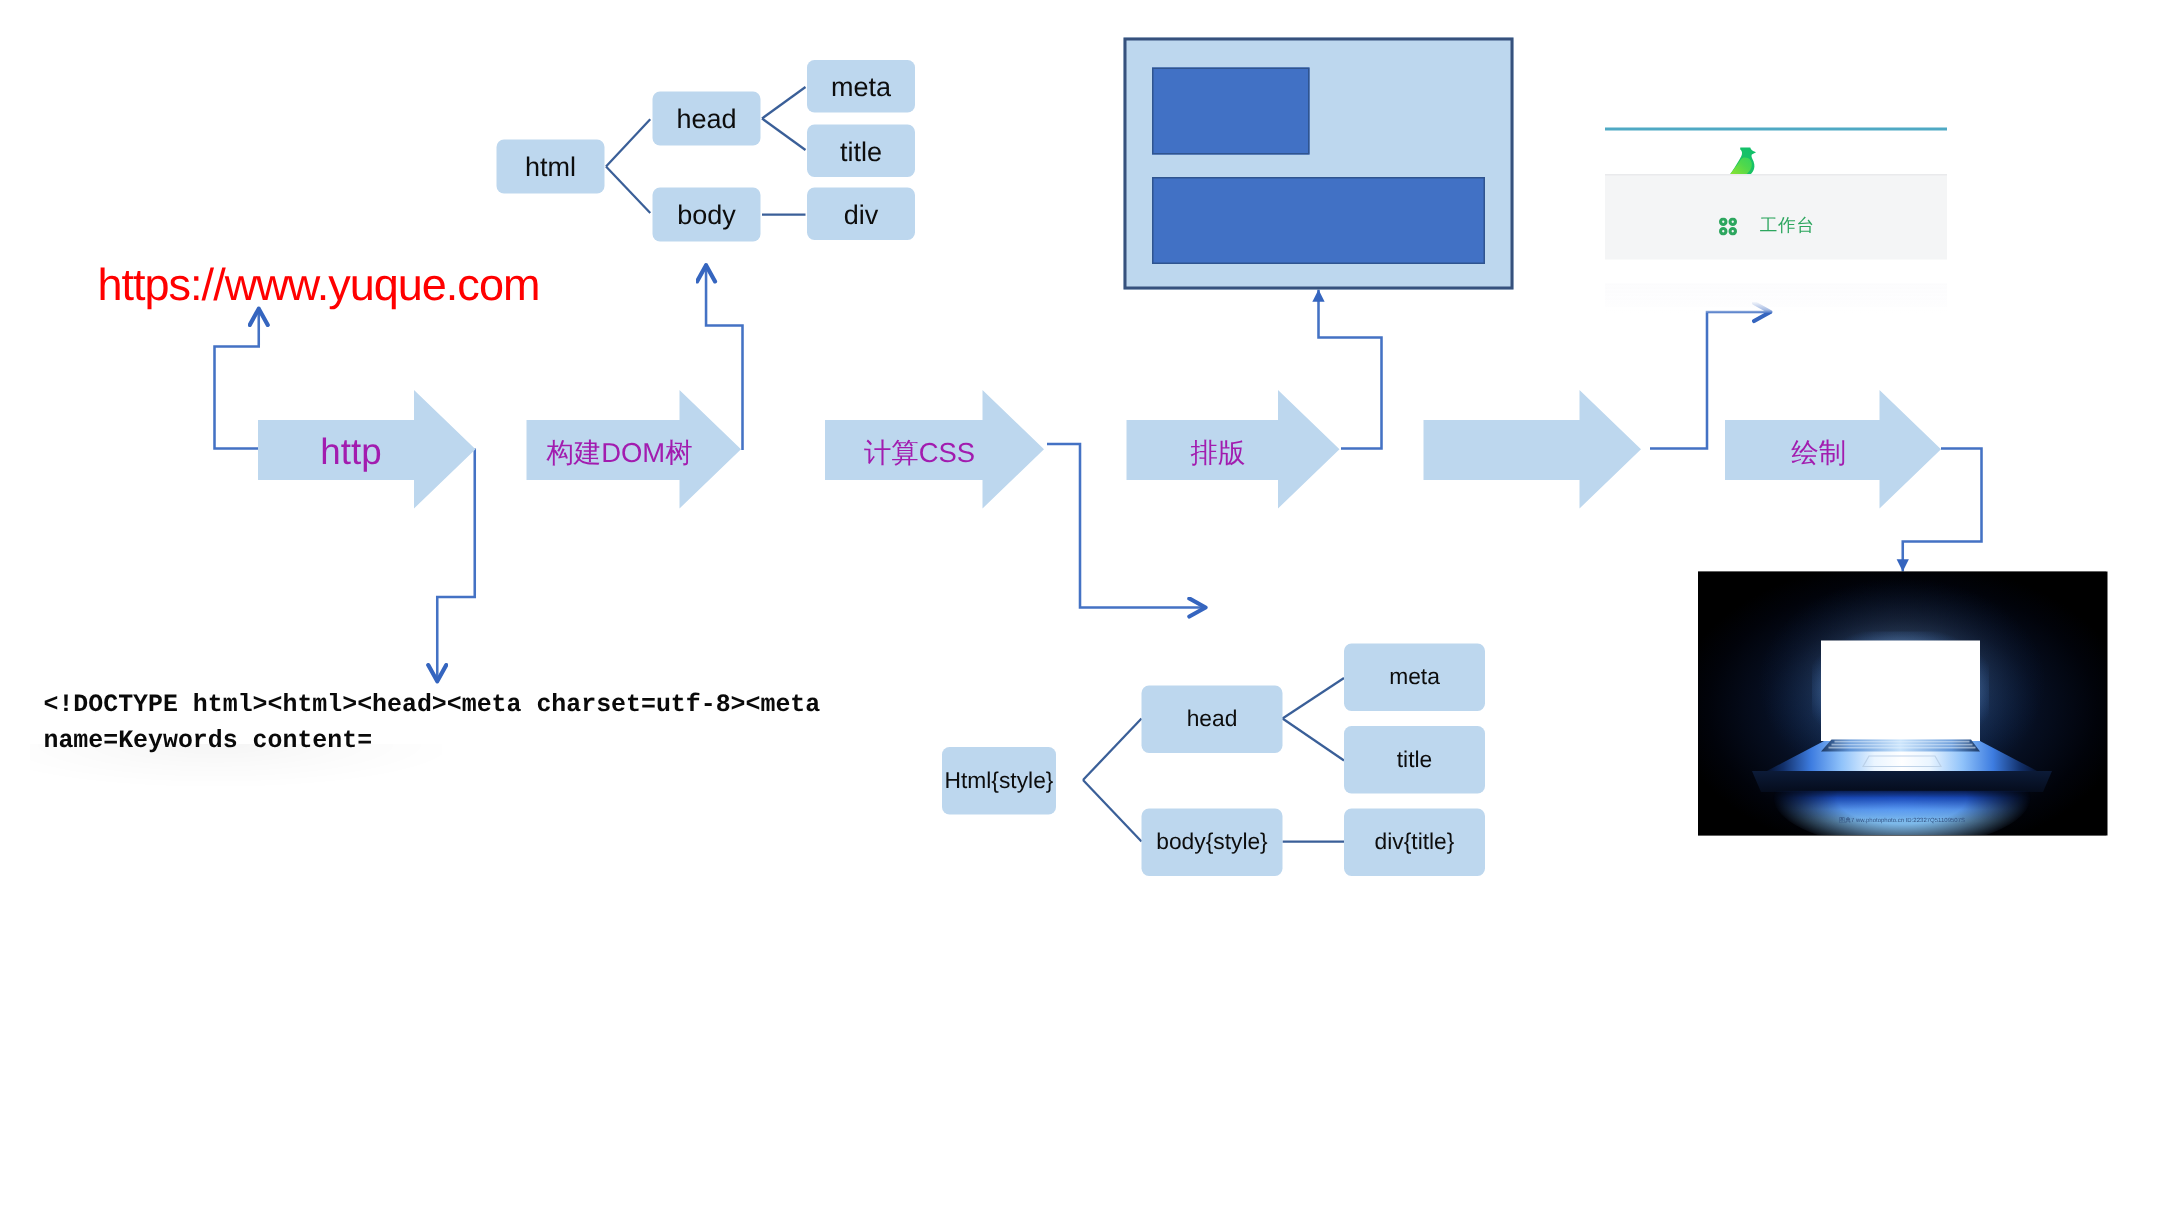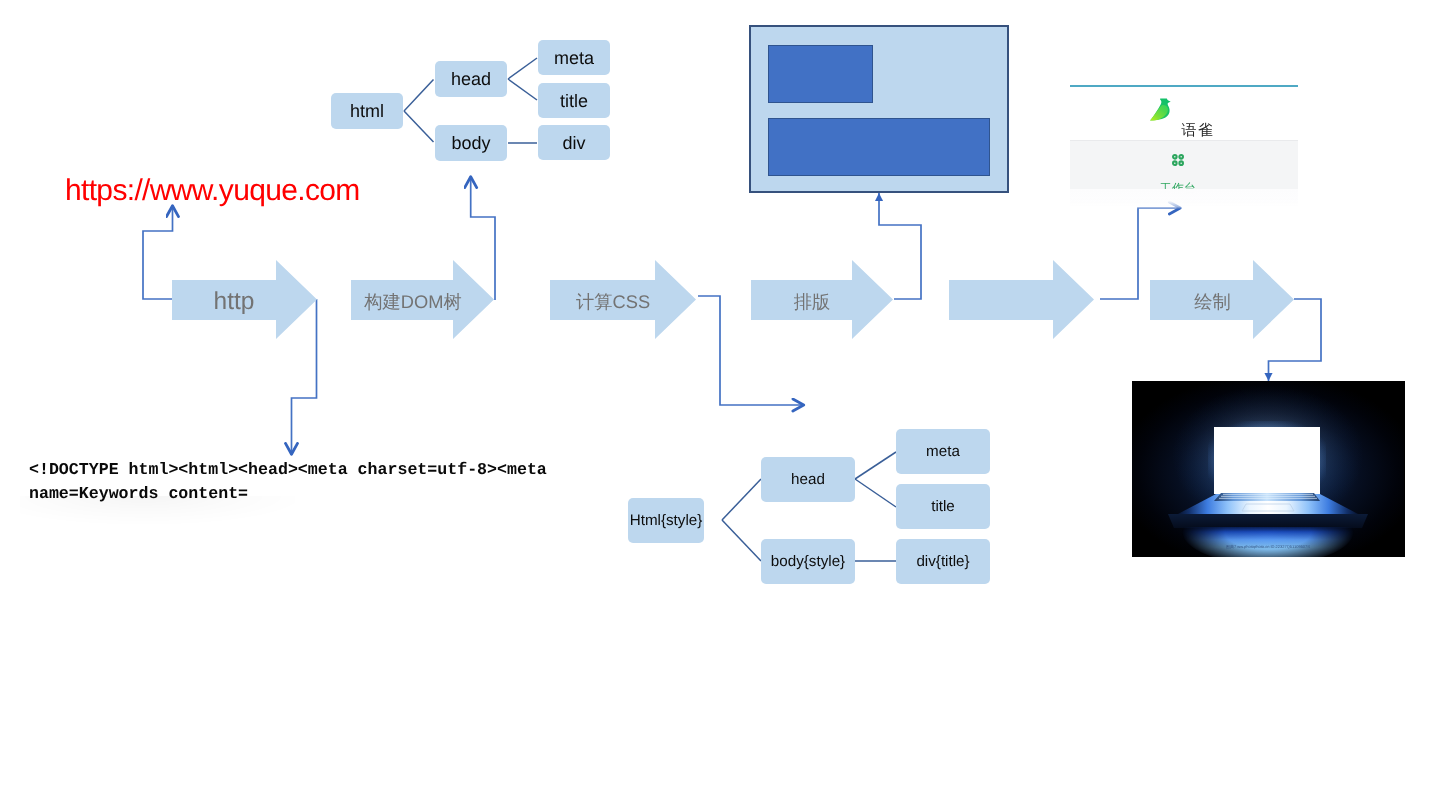--- a/index.html
+++ b/index.html
@@ -148,9 +148,9 @@
       </svg>
       <span style="font-size:15px;color:#262626;letter-spacing:1.5px;margin-top:44px;">语雀</span>
     </div>
-    <div style="position:absolute;left:0;top:60px;width:228px;height:57px;background:#f4f5f6;
+    <div style="position:absolute;left:0;top:36px;width:228px;height:57px;background:#f4f5f6;
                 border-top:1px solid #e9eaec;display:flex;align-items:center;justify-content:center;gap:15px;
-                padding-top:12px;padding-right:12px;box-sizing:border-box;flex-direction:column;">
+                padding-top:12px;padding-right:12px;box-sizing:border-box;">
       <svg width="12" height="12" viewBox="0 0 14 14">
         <g fill="none" stroke="#2ca65e" stroke-width="2.4">
           <circle cx="3.3" cy="3.3" r="2.1"></circle>

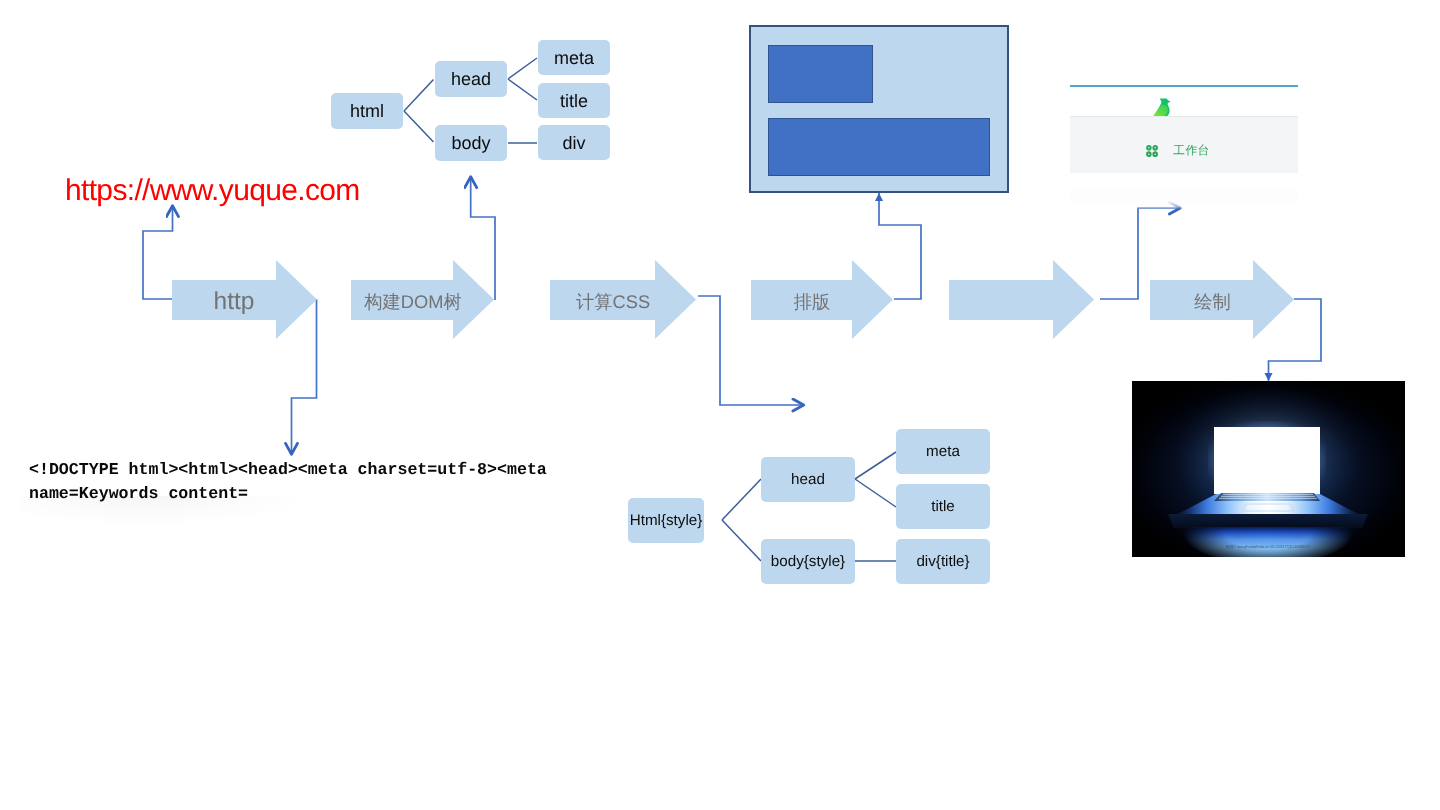--- a/index.html
+++ b/index.html
@@ -16,7 +16,7 @@
            color:#0d0d0d;font-size:18px;line-height:1;white-space:nowrap;}
   .nodebox.sm{font-size:15.2px;}
   .arrowlabel{position:absolute;display:flex;align-items:center;justify-content:center;
-              color:#737373;font-size:18.3px;white-space:nowrap;text-align:right;}
+              color:#a21caf;font-size:18.3px;white-space:nowrap;text-align:right;}
   .urltext{position:absolute;color:#ff0000;font-size:30px;white-space:nowrap;
            letter-spacing:-0.66px;}
   .codetext{position:absolute;font-family:"Liberation Mono","DejaVu Sans Mono",monospace;

